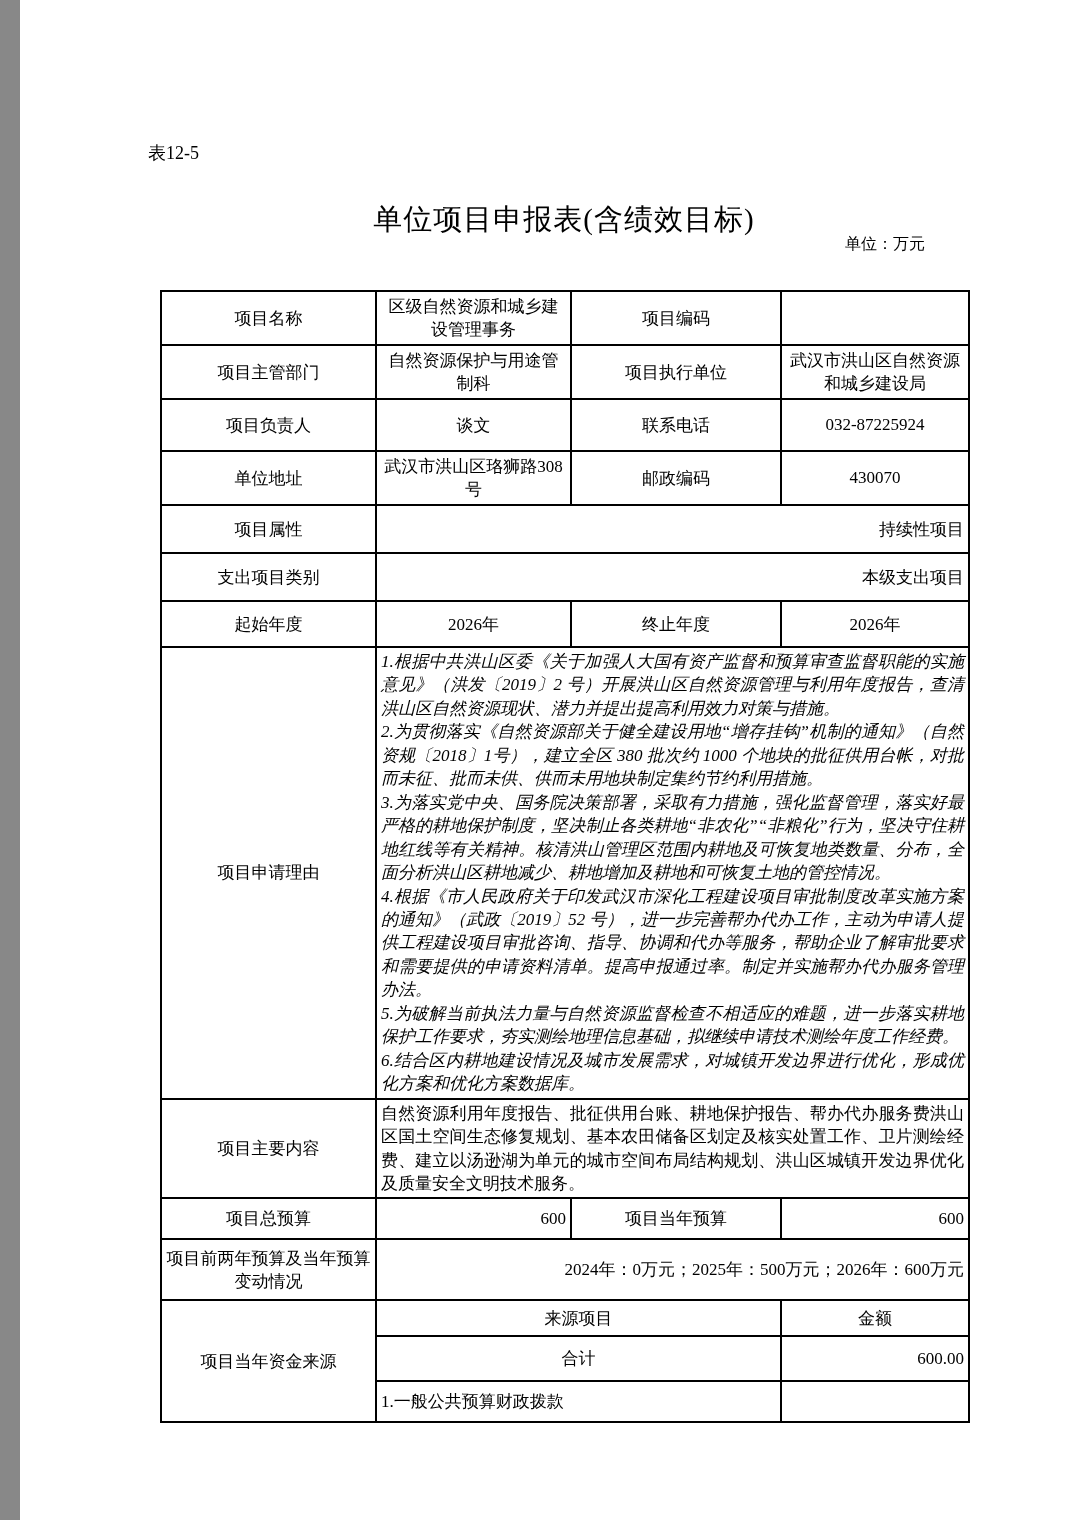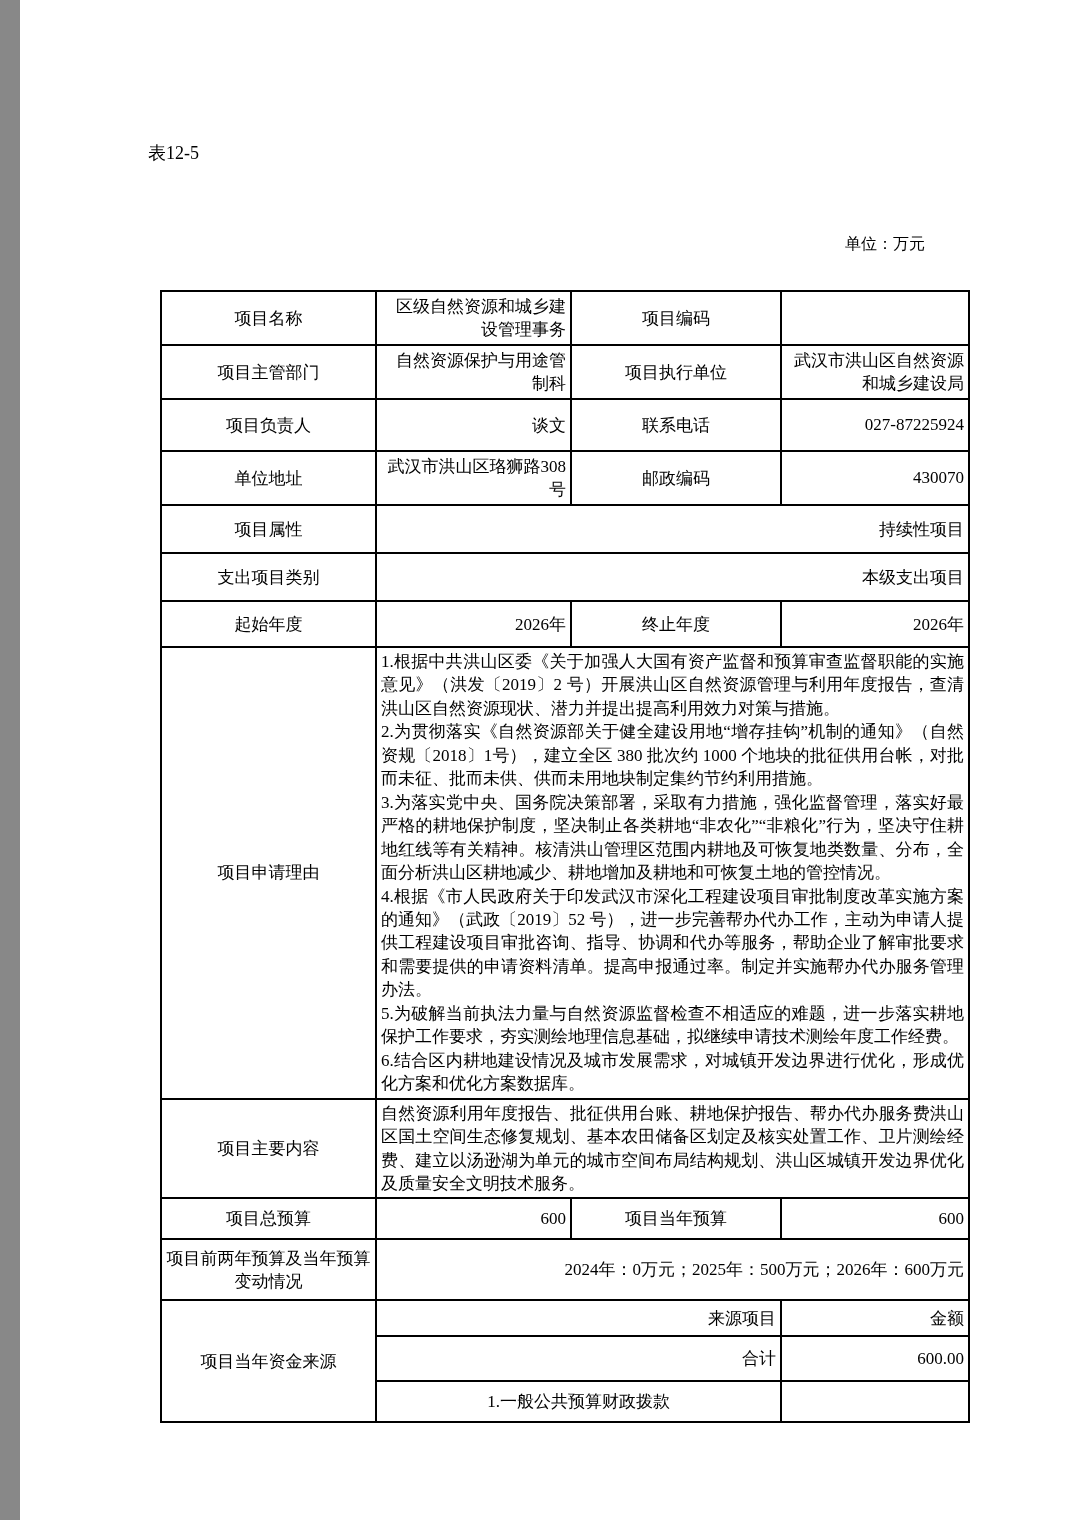--- a/index.html
+++ b/index.html
@@ -69,6 +69,7 @@
 <div class="page">
 
   <div class="table-no">表12-5</div>
+  <div class="doc-title">单位项目申报表(含绩效目标)</div>
   <div class="unit-note">单位：万元</div>
 
   <table class="form">

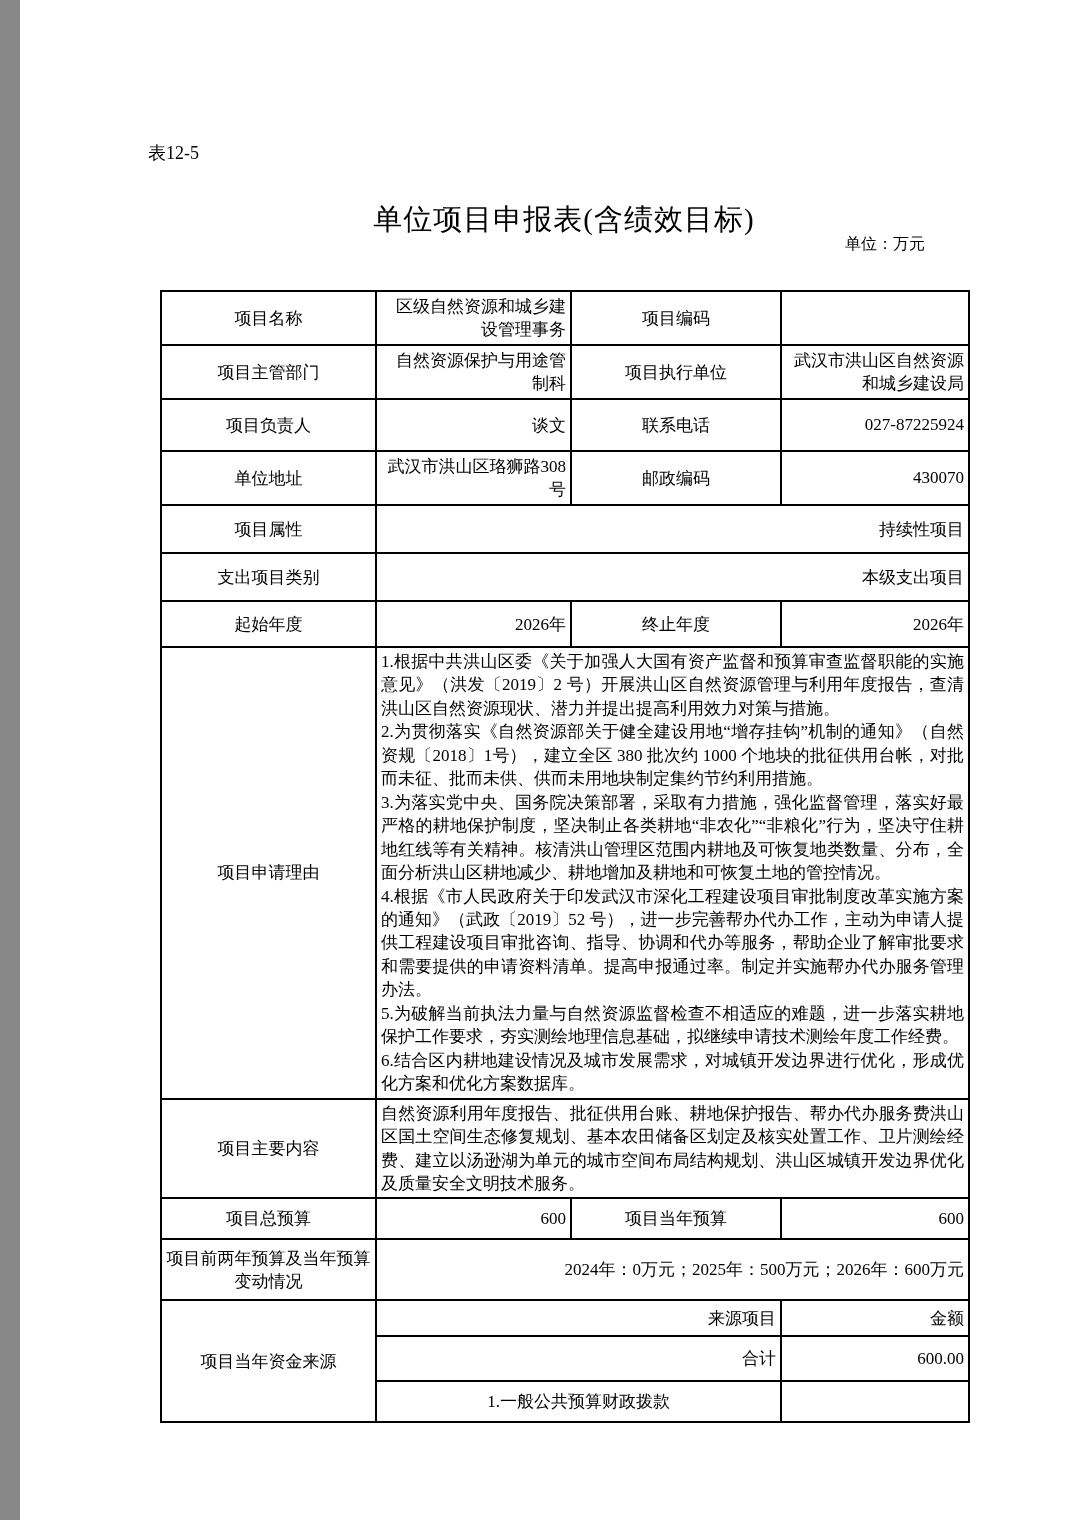--- a/index.html
+++ b/index.html
@@ -41,7 +41,7 @@
   col.c3{width:210px}
   col.c4{width:188px}
   .lbl{text-align:center;font-family:Liberation Serif, serif;}
-  .val-c{text-align:right;}
+  .val-c{text-align:center;}
   .val-l{text-align:right;padding-left:20px;}
   .val-l2{text-align:center;padding-left:8px;}
   .val-r{text-align:right;padding-right:6px;}

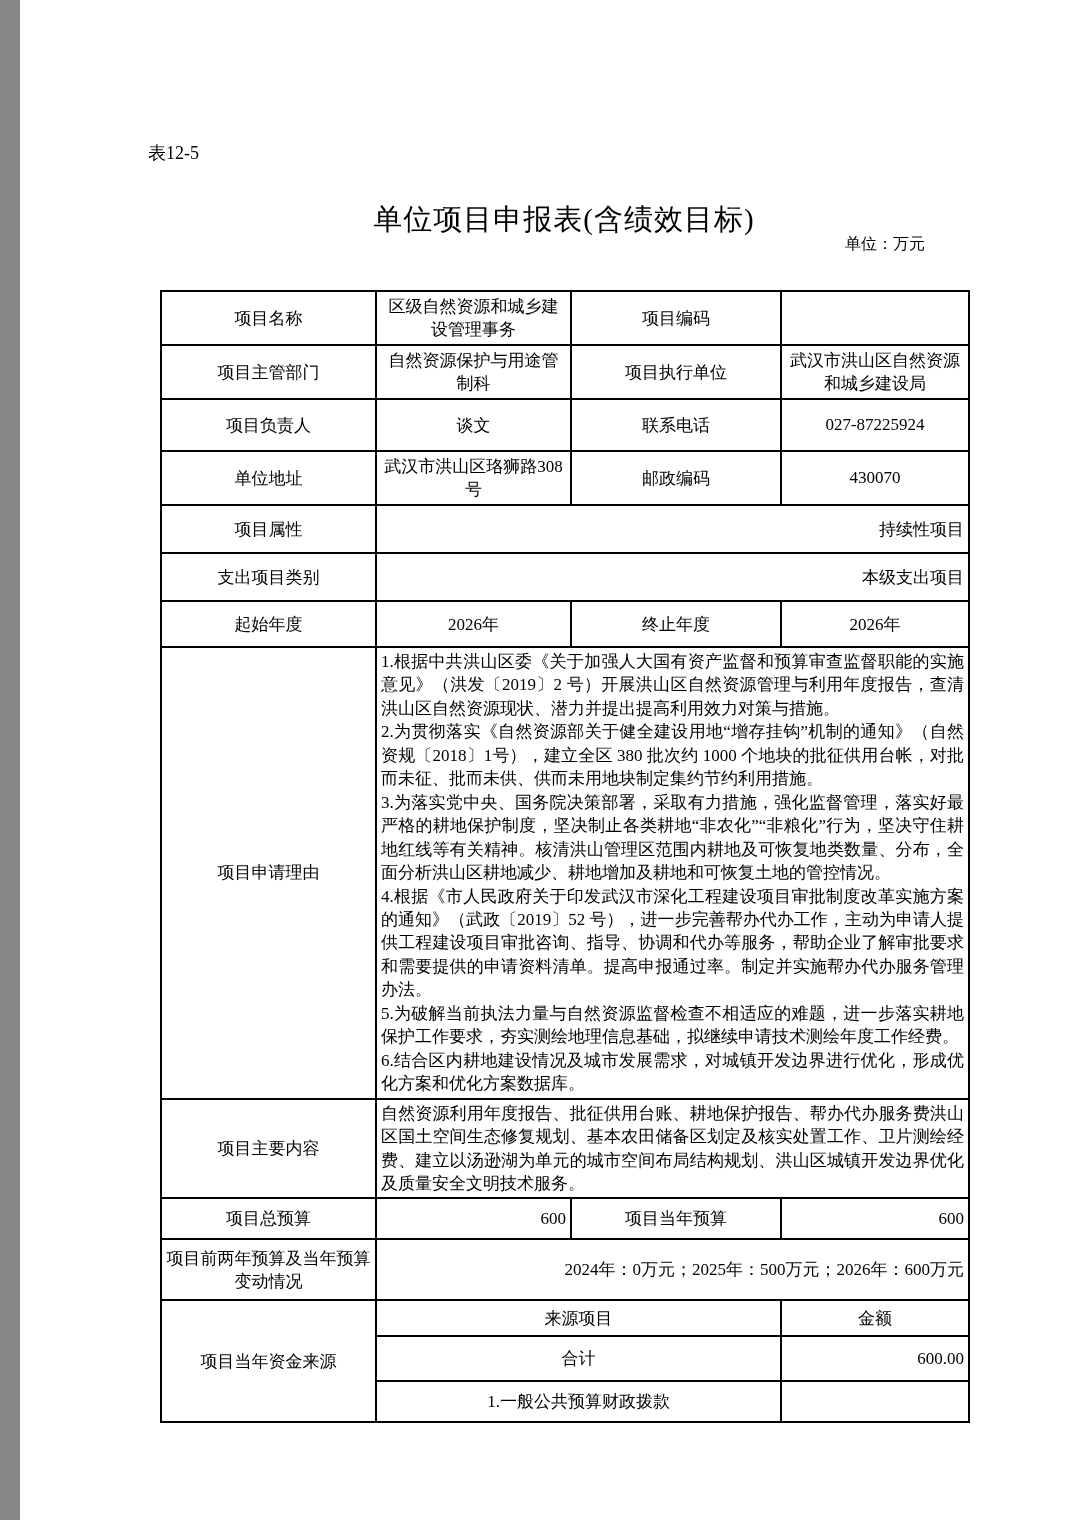--- a/index.html
+++ b/index.html
@@ -99,7 +99,7 @@
       <td class="lbl">项目负责人</td>
       <td class="val-c">谈文</td>
       <td class="lbl">联系电话</td>
-      <td class="val-c">027-87225924</td>
+      <td class="val-c">032-87225924</td>
     </tr>
 
     <tr class="h52">

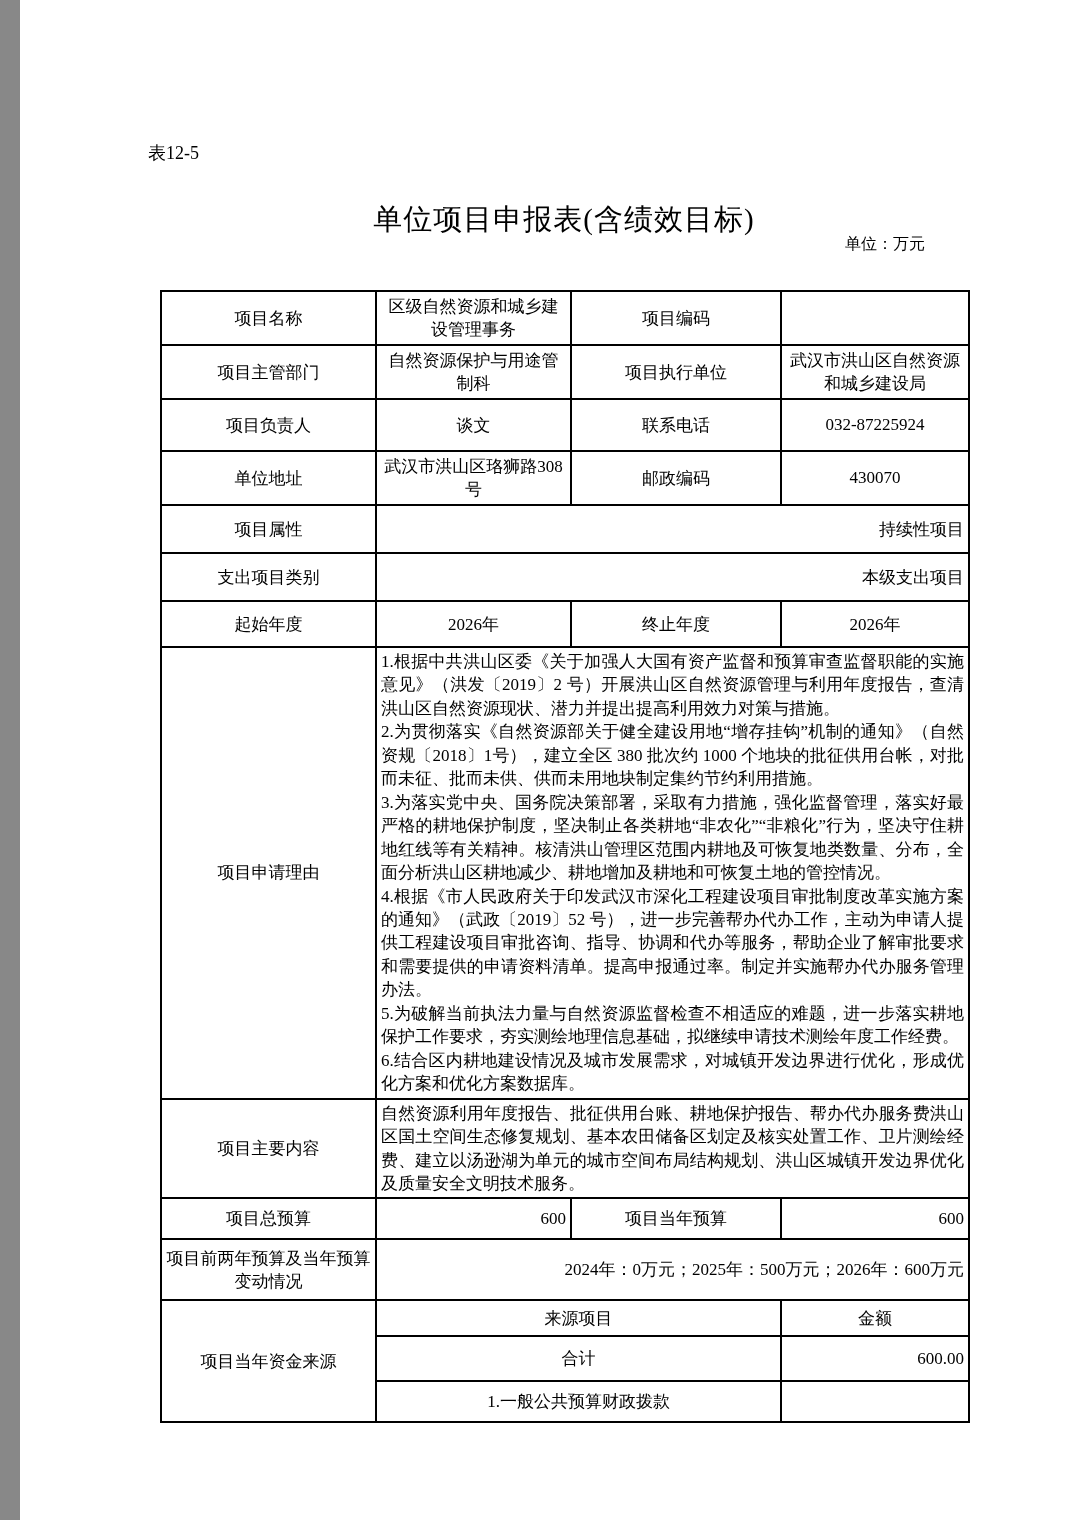--- a/index.html
+++ b/index.html
@@ -51,7 +51,7 @@
     line-height:1.38;
     vertical-align:top;
   }
-  .reason p{margin:0;}
+  .reason p{margin:0;font-style:italic;}
   tr.h52 td{height:48px}
   tr.h50 td{height:46px}
   tr.h46 td{height:42px}

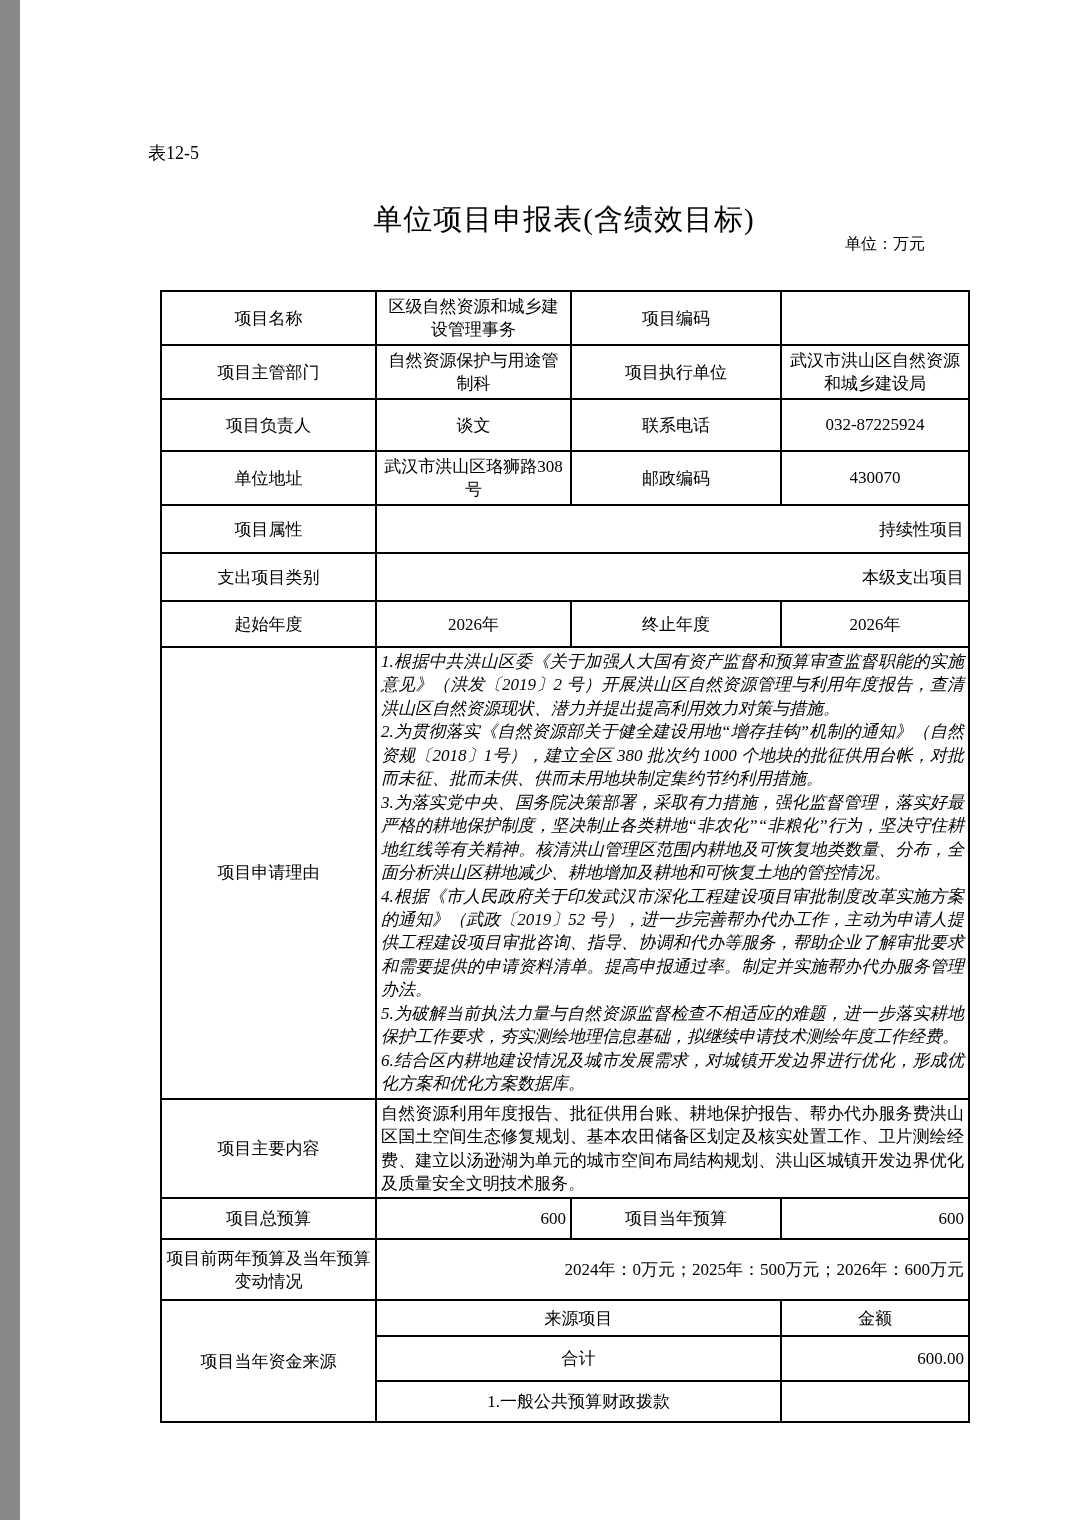--- a/index.html
+++ b/index.html
@@ -43,7 +43,7 @@
   .lbl{text-align:center;font-family:Liberation Serif, serif;}
   .val-c{text-align:center;}
   .val-l{text-align:right;padding-left:20px;}
-  .val-l2{text-align:center;padding-left:8px;}
+  .val-l2{text-align:left;padding-left:8px;}
   .val-r{text-align:right;padding-right:6px;}
   .reason{
     text-align:justify;

